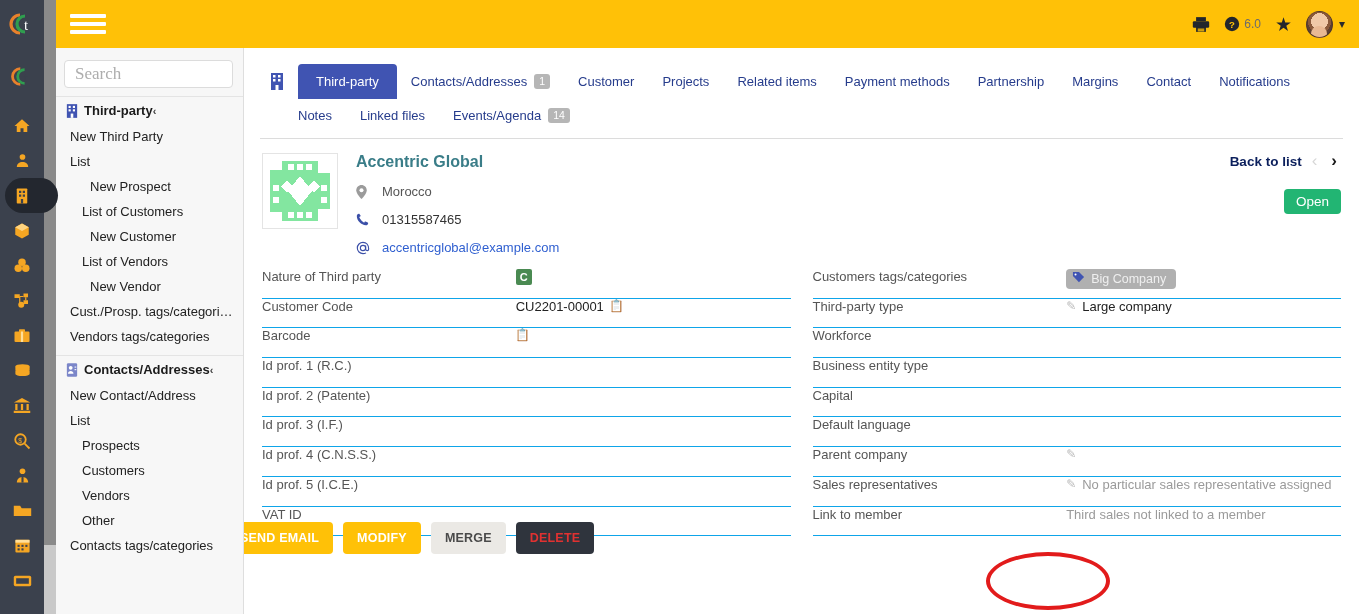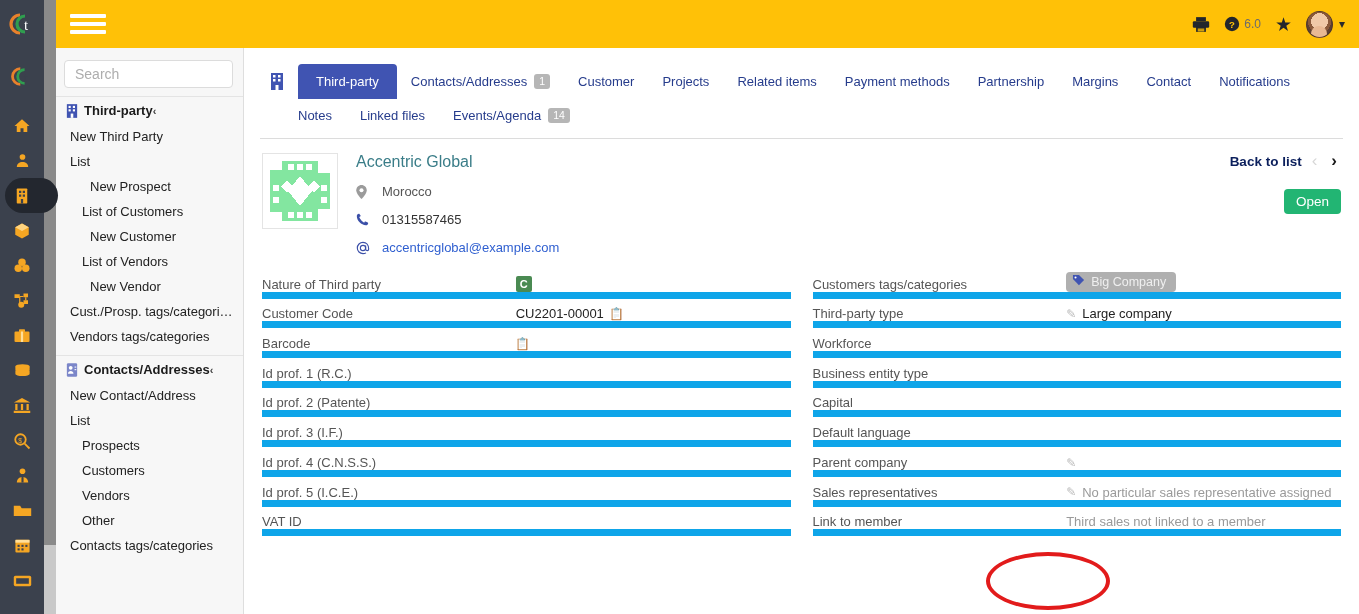--- a/index.html
+++ b/index.html
@@ -93,8 +93,8 @@
     display: flex; align-items: center; padding: 0 8px;
   }
   .searchbox input {
-    border: 0; outline: 0; flex: 1; font-size: 14px; color: #555;
-    font-family: Liberation Sans, sans-serif; background: transparent;
+    border: 0; outline: 0; flex: 1; font-size: 17px; color: #555;
+    font-family: Liberation Serif, serif; background: transparent;
   }
   .searchbox input::placeholder { color: #adadad; }
 

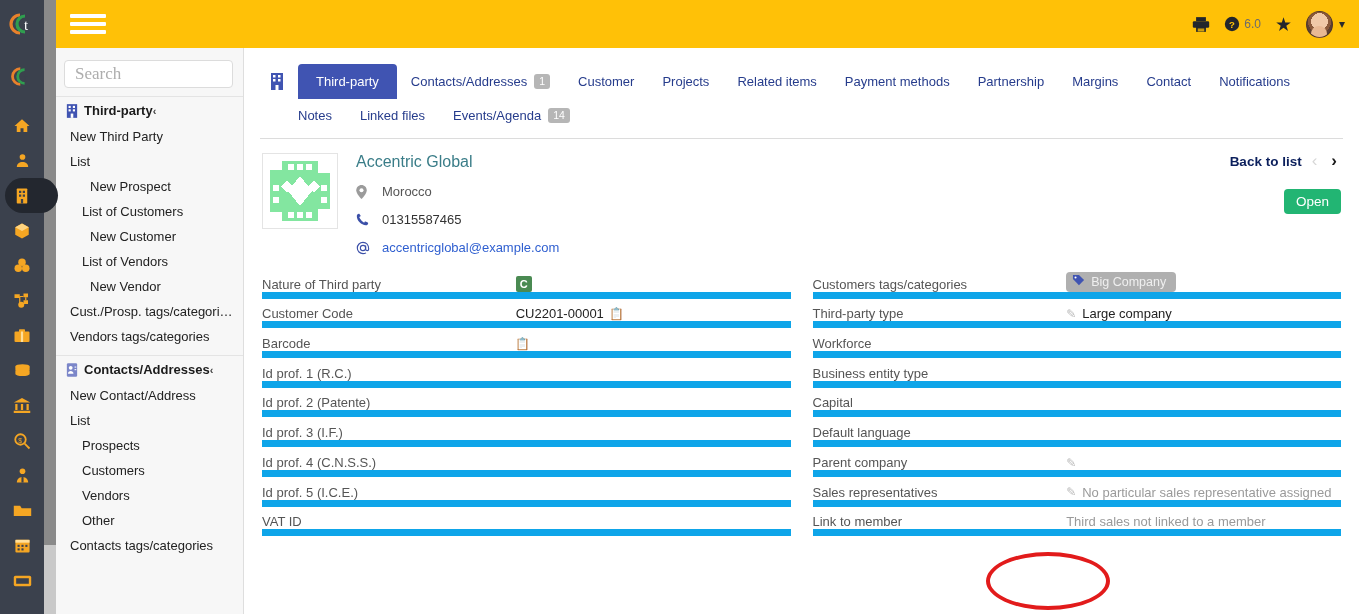--- a/index.html
+++ b/index.html
@@ -143,7 +143,7 @@
   }
   .logo svg { display: block; }
   .cinfo { margin-left: 18px; }
-  .cname { color: #3a7d88; font-size: 16px; font-weight: normal; margin-bottom: 4px; cursor: pointer;}
+  .cname { color: #3a7d88; font-size: 16px; font-weight: bold; margin-bottom: 4px; cursor: pointer;}
   .crow { display: flex; align-items: center; font-size: 13px; margin-top: 13px; }
   .crow .ci { width: 26px; color: #4054b2; display: flex; align-items: center;}
   .crow .ci.grey { color: #9b9b9b; }

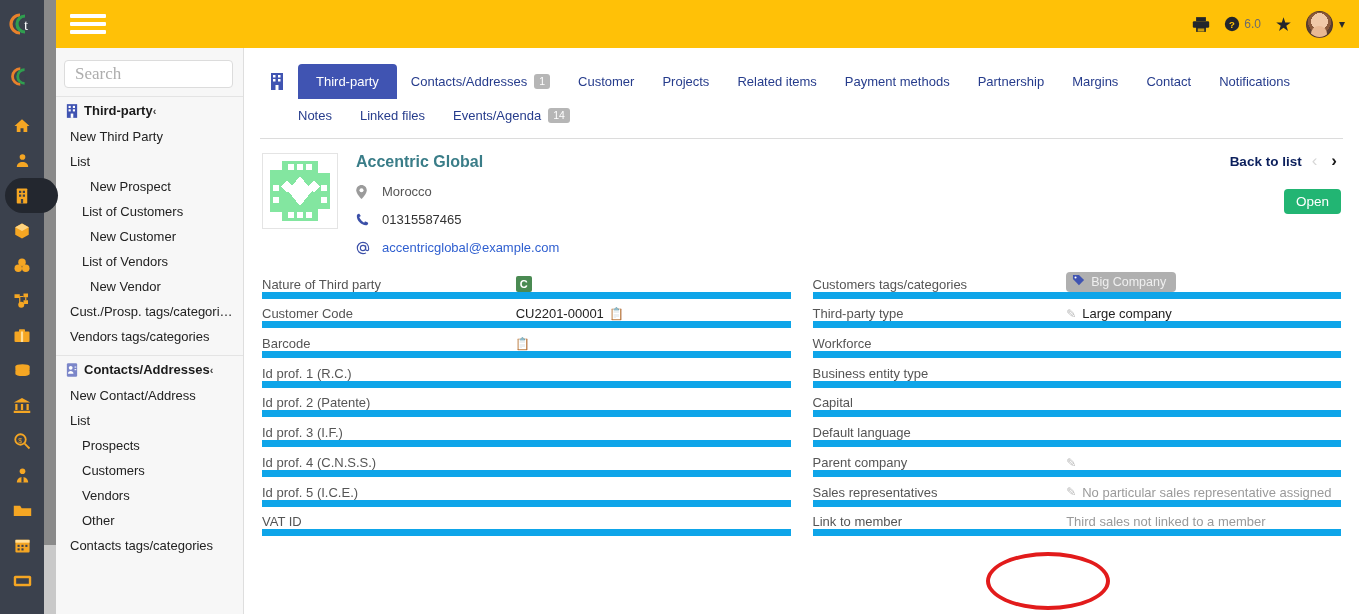--- a/index.html
+++ b/index.html
@@ -168,8 +168,8 @@
   .cols { display: flex; padding: 14px 18px 0 18px; gap: 22px; }
   .col { flex: 1; }
   .frow {
-    display: flex; align-items: flex-end; height: 29.7px;
-    border-bottom: 7px solid #0ea5e9; font-size: 13px;
+    display: flex; align-items: flex-start; height: 29.7px;
+    border-bottom: 1px solid #0ea5e9; font-size: 13px;
   }
   .flabel { width: 48%; color: #555; }
   .fval { flex: 1; color: #222; display: flex; align-items: center; }

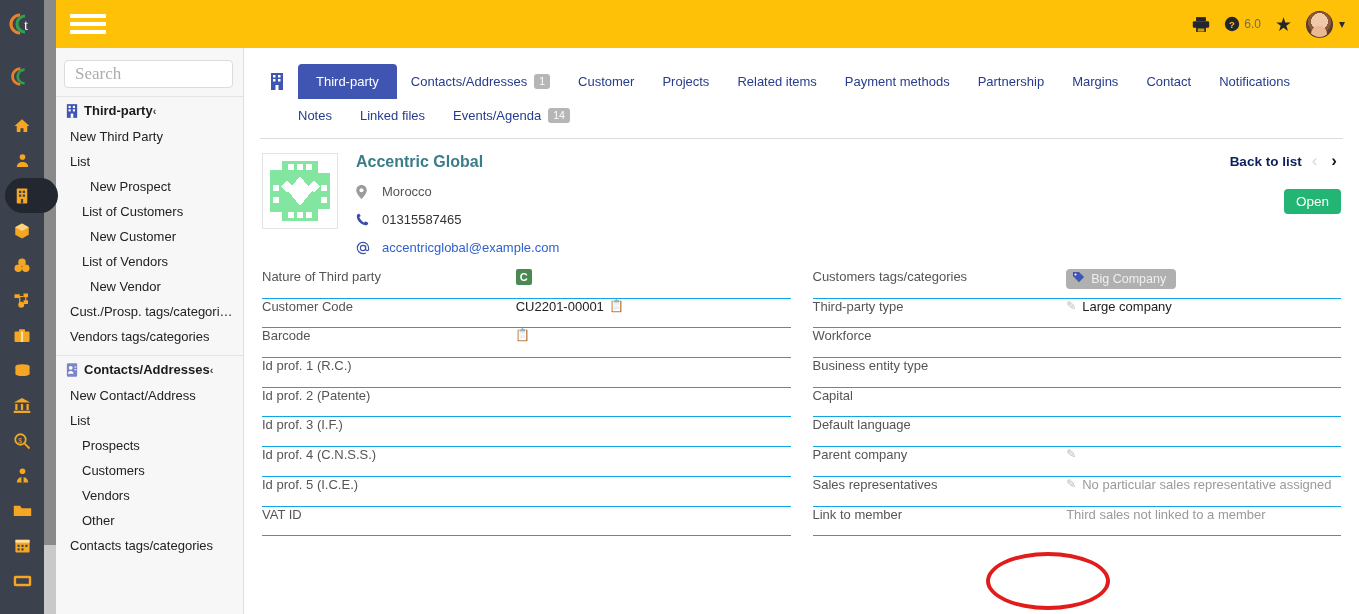--- a/index.html
+++ b/index.html
@@ -660,6 +660,12 @@
       </div>
     </div>
 
+    <div class="btnbar btnbar-rel">
+      <button class="btn btn-amber">SEND EMAIL</button>
+      <button class="btn btn-amber">MODIFY</button>
+      <button class="btn btn-grey">MERGE</button>
+      <button class="btn btn-dark">DELETE</button>
+    </div>
   </div>
 
   <div class="ellipse" style="left:986px; top:552px; width:124px; height:58px;"></div>

